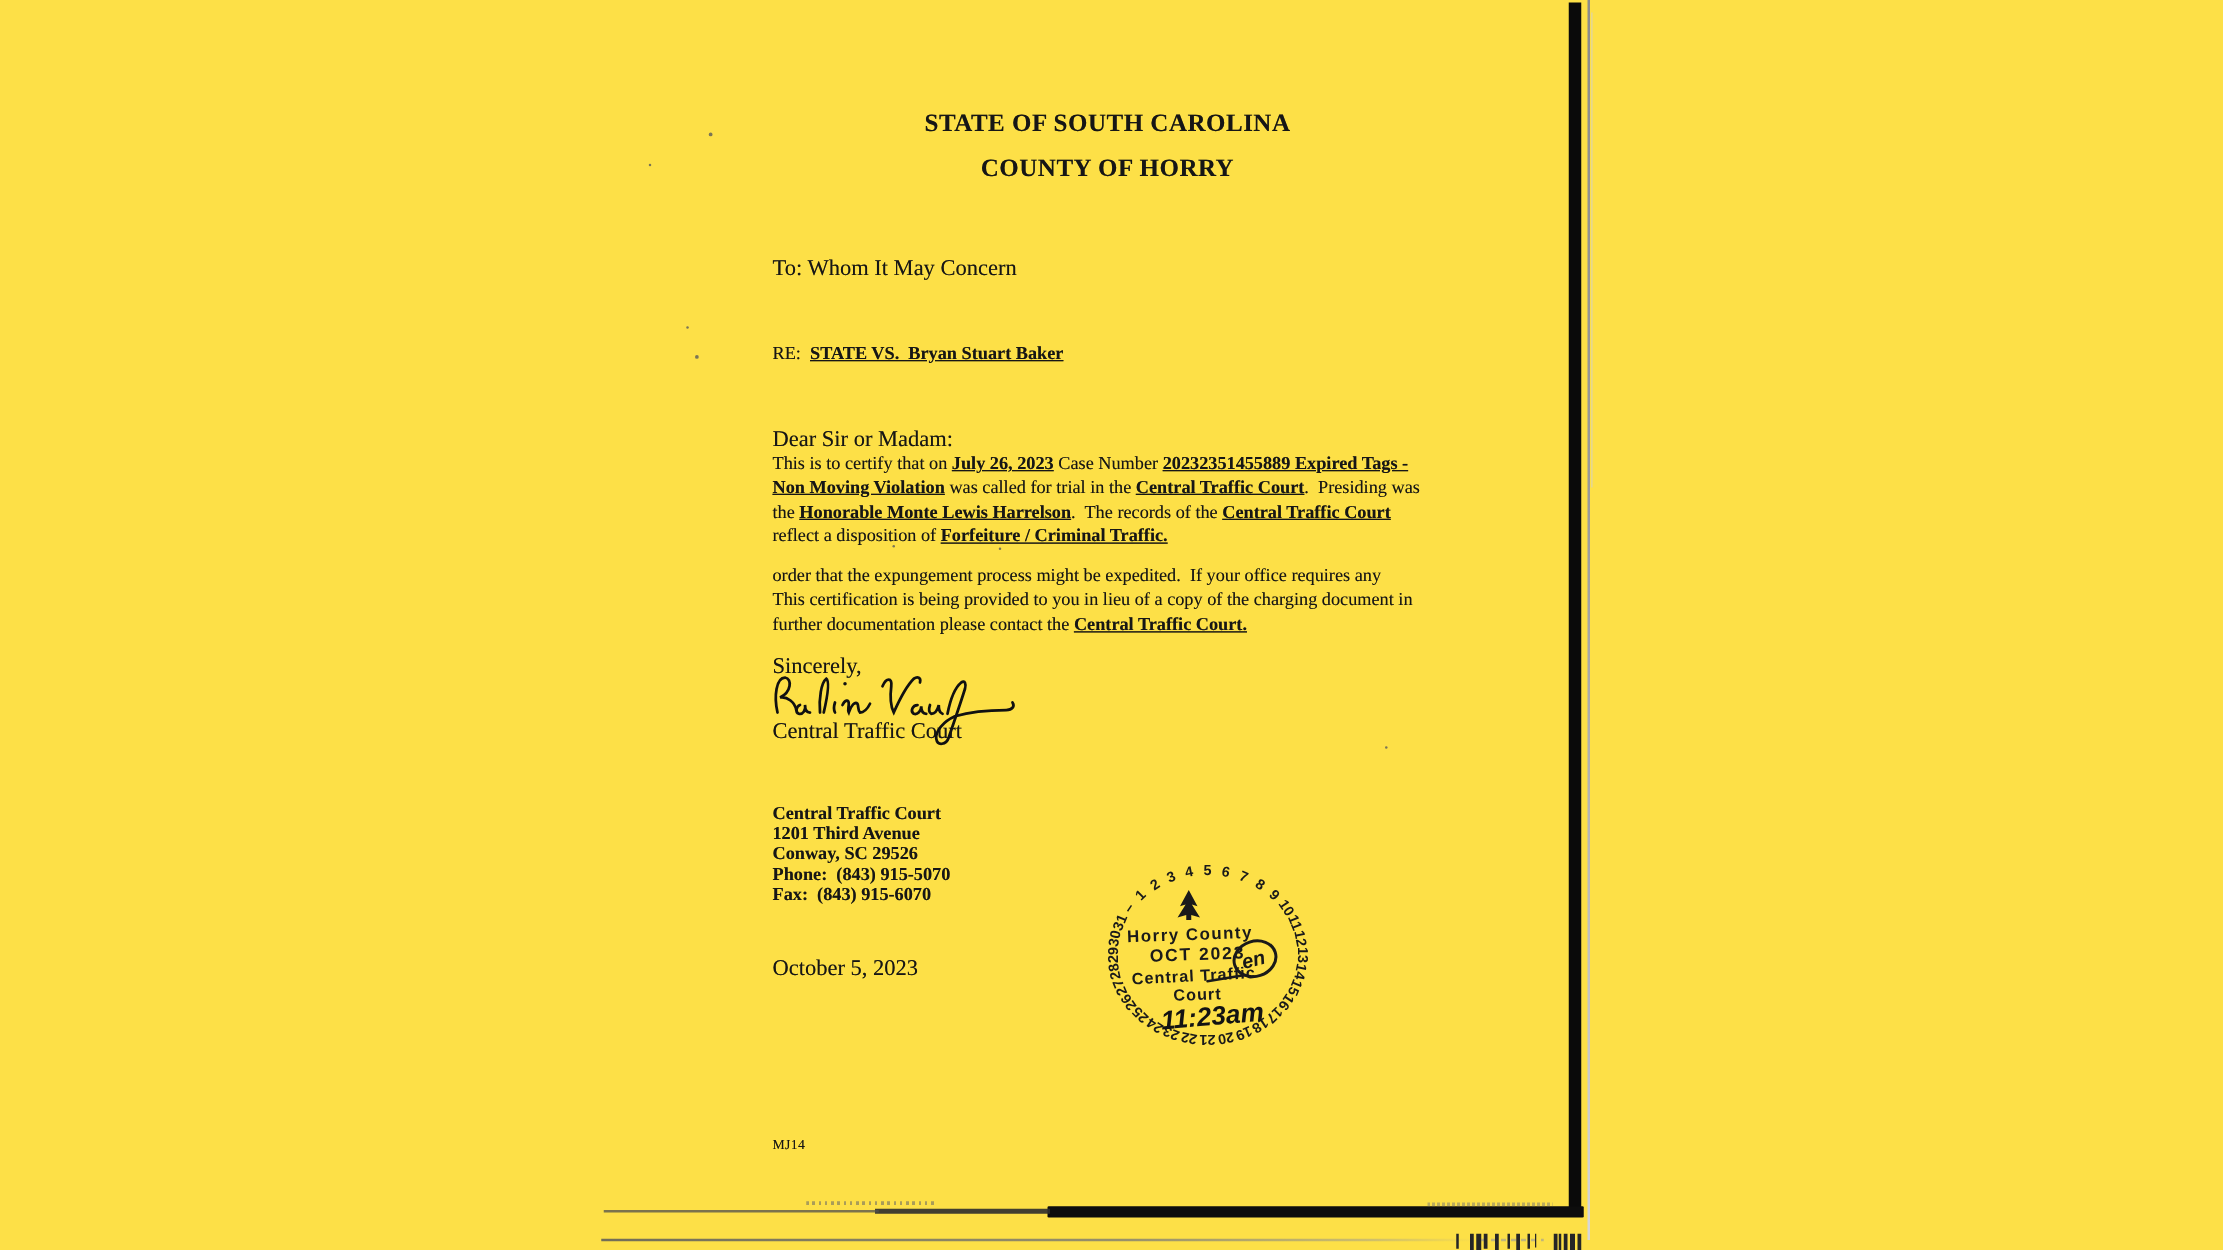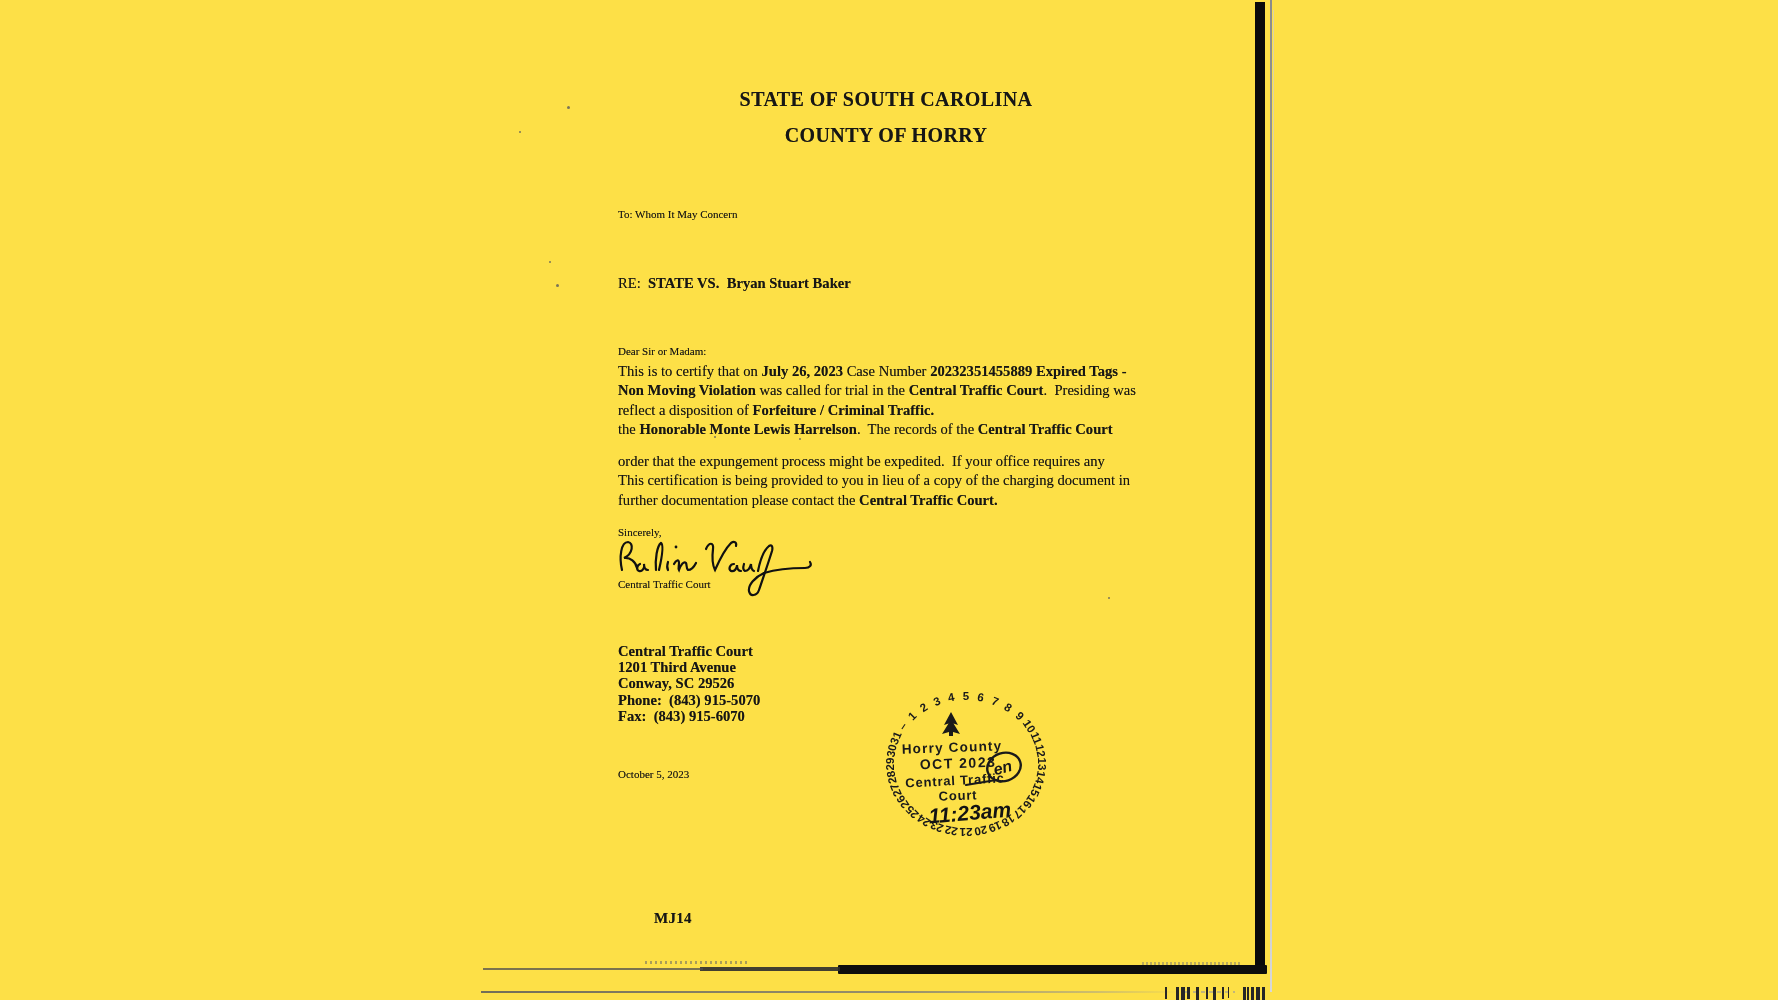--- a/index.html
+++ b/index.html
@@ -11,7 +11,7 @@
        text-shadow:0 0 .5px rgba(0,0,0,.5);}
   .tline{white-space:pre;height:19.3px;line-height:19.3px;font-size:14.6px;}
   .tline .b{font-weight:bold;}
-  .single{white-space:pre;font-size:11px;line-height:18px;}
+  .single{white-space:pre;font-size:18px;line-height:18px;}
   .addr div{white-space:pre;height:16.2px;line-height:16.2px;font-size:14.6px;font-weight:bold;}
   .bodytxt{text-shadow:0 0 .4px rgba(0,0,0,.45);}
   #footer-code{font-size:15px;font-weight:bold;letter-spacing:.3px;margin-left:36px;}

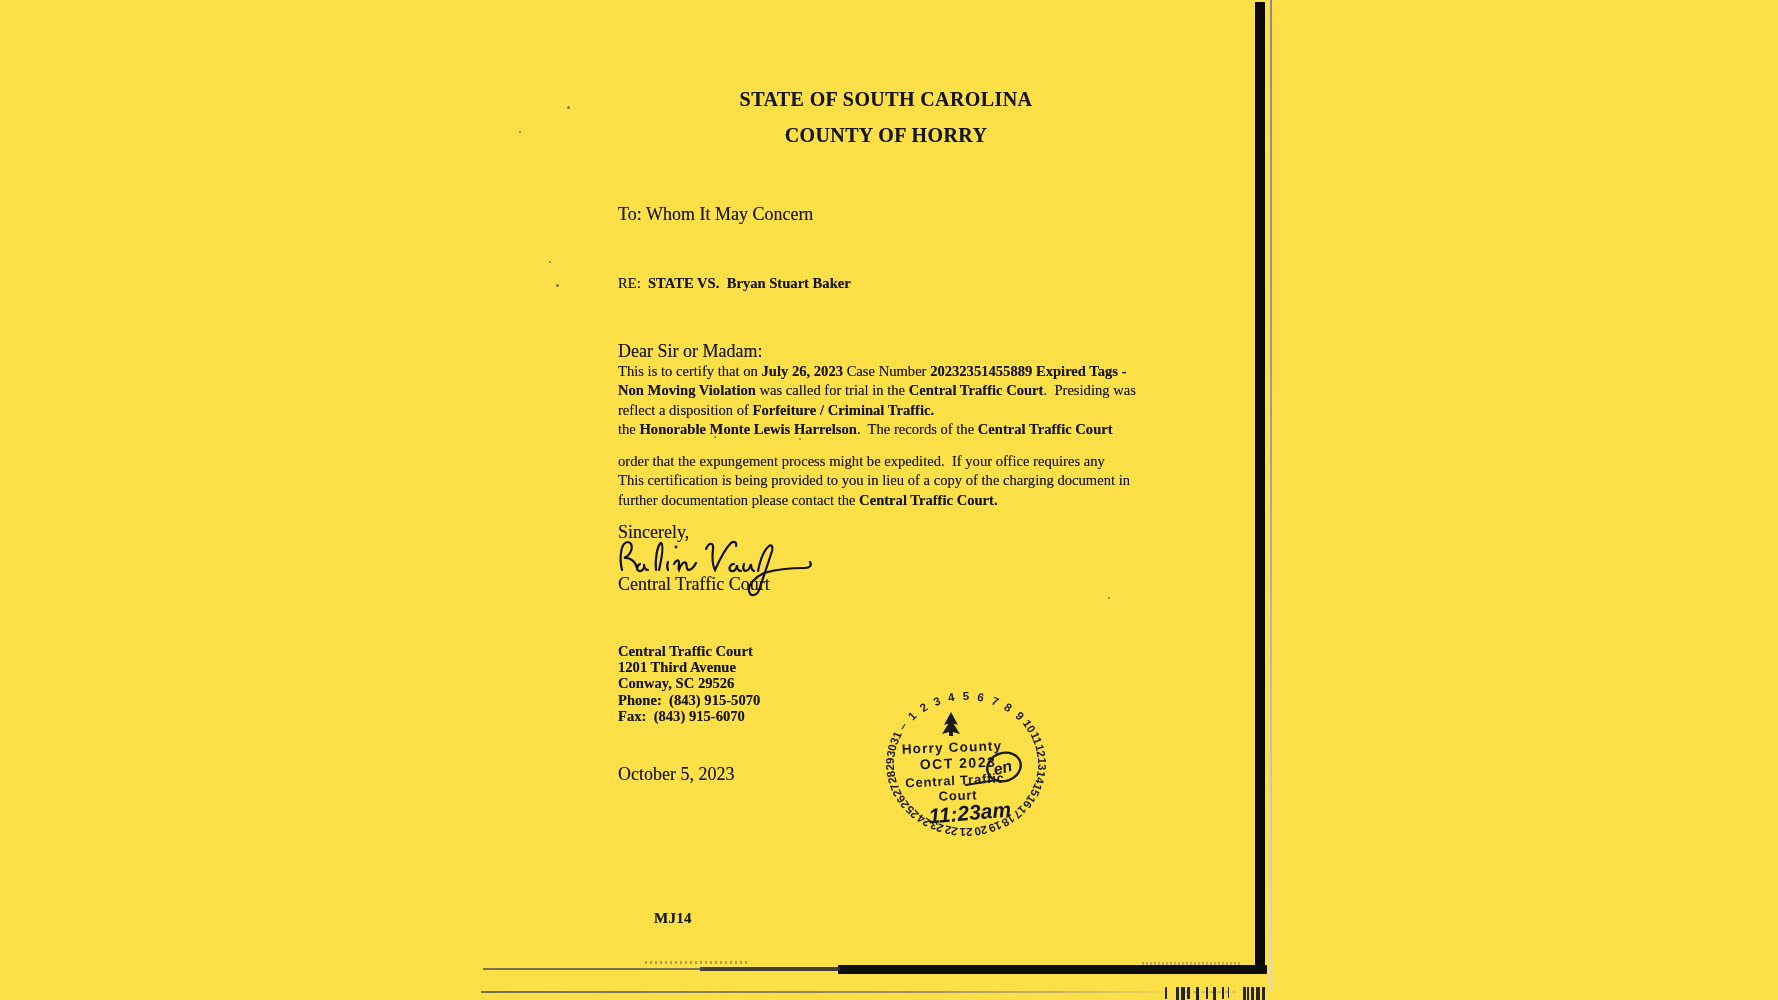--- a/index.html
+++ b/index.html
@@ -10,7 +10,7 @@
   .ttl{left:618px;width:536px;text-align:center;font-weight:bold;font-size:20px;letter-spacing:.4px;
        text-shadow:0 0 .5px rgba(0,0,0,.5);}
   .tline{white-space:pre;height:19.3px;line-height:19.3px;font-size:14.6px;}
-  .tline .b{font-weight:bold;}
+  .tline .b{font-weight:bold;text-decoration:underline;}
   .single{white-space:pre;font-size:18px;line-height:18px;}
   .addr div{white-space:pre;height:16.2px;line-height:16.2px;font-size:14.6px;font-weight:bold;}
   .bodytxt{text-shadow:0 0 .4px rgba(0,0,0,.45);}

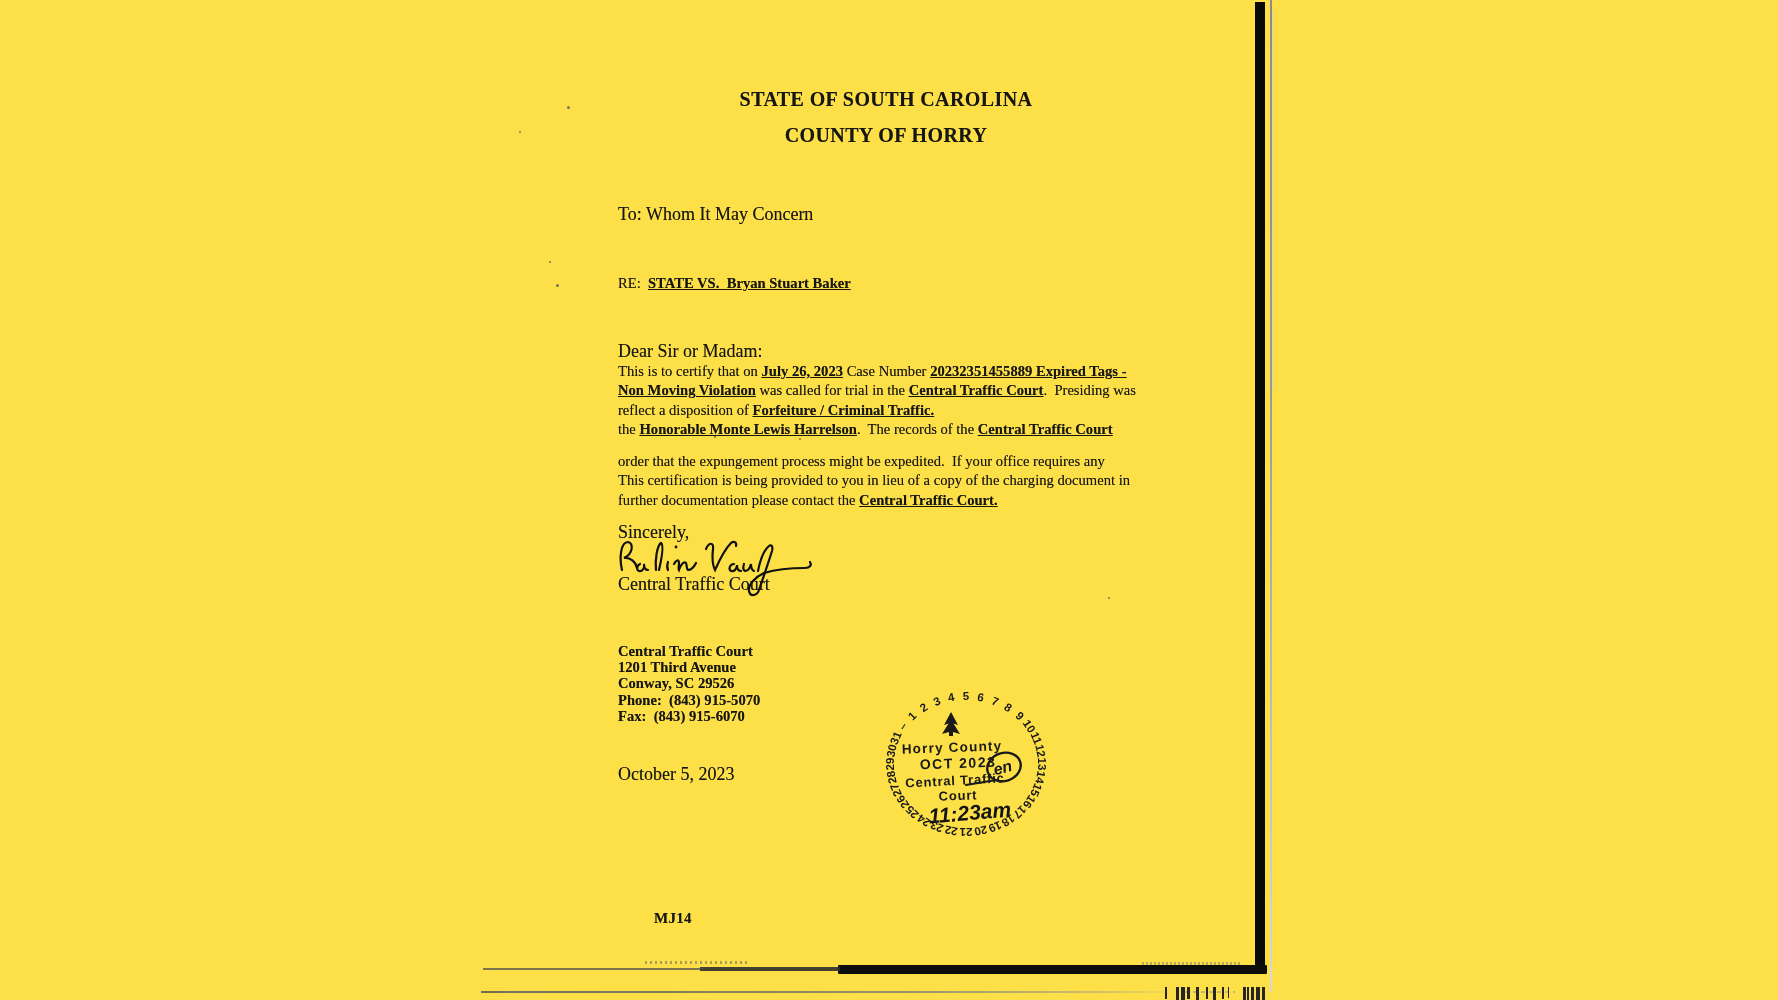--- a/index.html
+++ b/index.html
@@ -56,8 +56,8 @@
     <div class="abs bodytxt" style="left:618px;top:362px;">
         <div class="tline"><span>This is to certify that on </span><span class="b">July 26, 2023</span><span> Case Number </span><span class="b">20232351455889 Expired Tags -</span></div>
         <div class="tline"><span class="b">Non Moving Violation</span><span> was called for trial in the </span><span class="b">Central Traffic Court</span><span>.  Presiding was</span></div>
+        <div class="tline"><span>the </span><span class="b">Honorable Monte Lewis Harrelson</span><span>.  The records of the </span><span class="b">Central Traffic Court</span></div>
         <div class="tline"><span>reflect a disposition of </span><span class="b">Forfeiture / Criminal Traffic.</span></div>
-        <div class="tline"><span>the </span><span class="b">Honorable Monte Lewis Harrelson</span><span>.  The records of the </span><span class="b">Central Traffic Court</span></div>
       </div>
 
     <div class="abs bodytxt" style="left:618px;top:452px;">

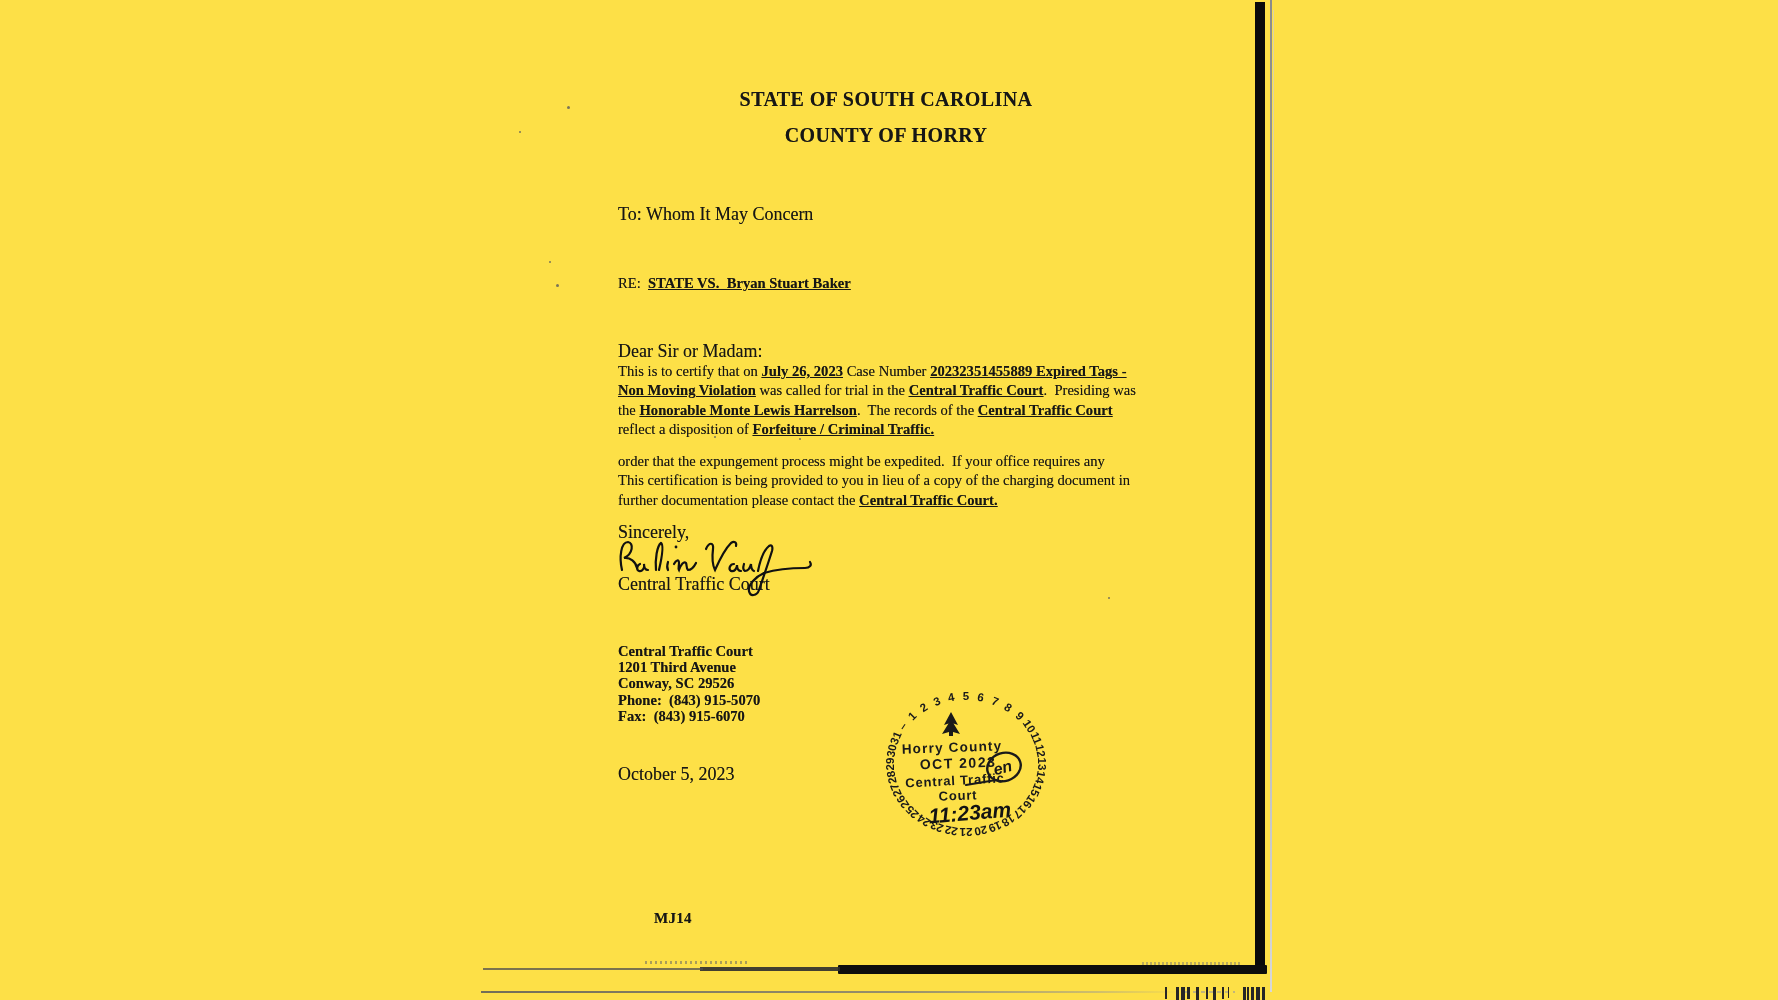--- a/index.html
+++ b/index.html
@@ -14,7 +14,7 @@
   .single{white-space:pre;font-size:18px;line-height:18px;}
   .addr div{white-space:pre;height:16.2px;line-height:16.2px;font-size:14.6px;font-weight:bold;}
   .bodytxt{text-shadow:0 0 .4px rgba(0,0,0,.45);}
-  #footer-code{font-size:15px;font-weight:bold;letter-spacing:.3px;margin-left:36px;}
+  #footer-code{font-size:11px;font-weight:normal;letter-spacing:.3px;}
   
   .speck{position:absolute;background:#5a5a5a;border-radius:50%;opacity:.8;}
   #edge-line-black{left:1255px;top:2px;width:10px;height:971px;background:#0a0a0a;}

